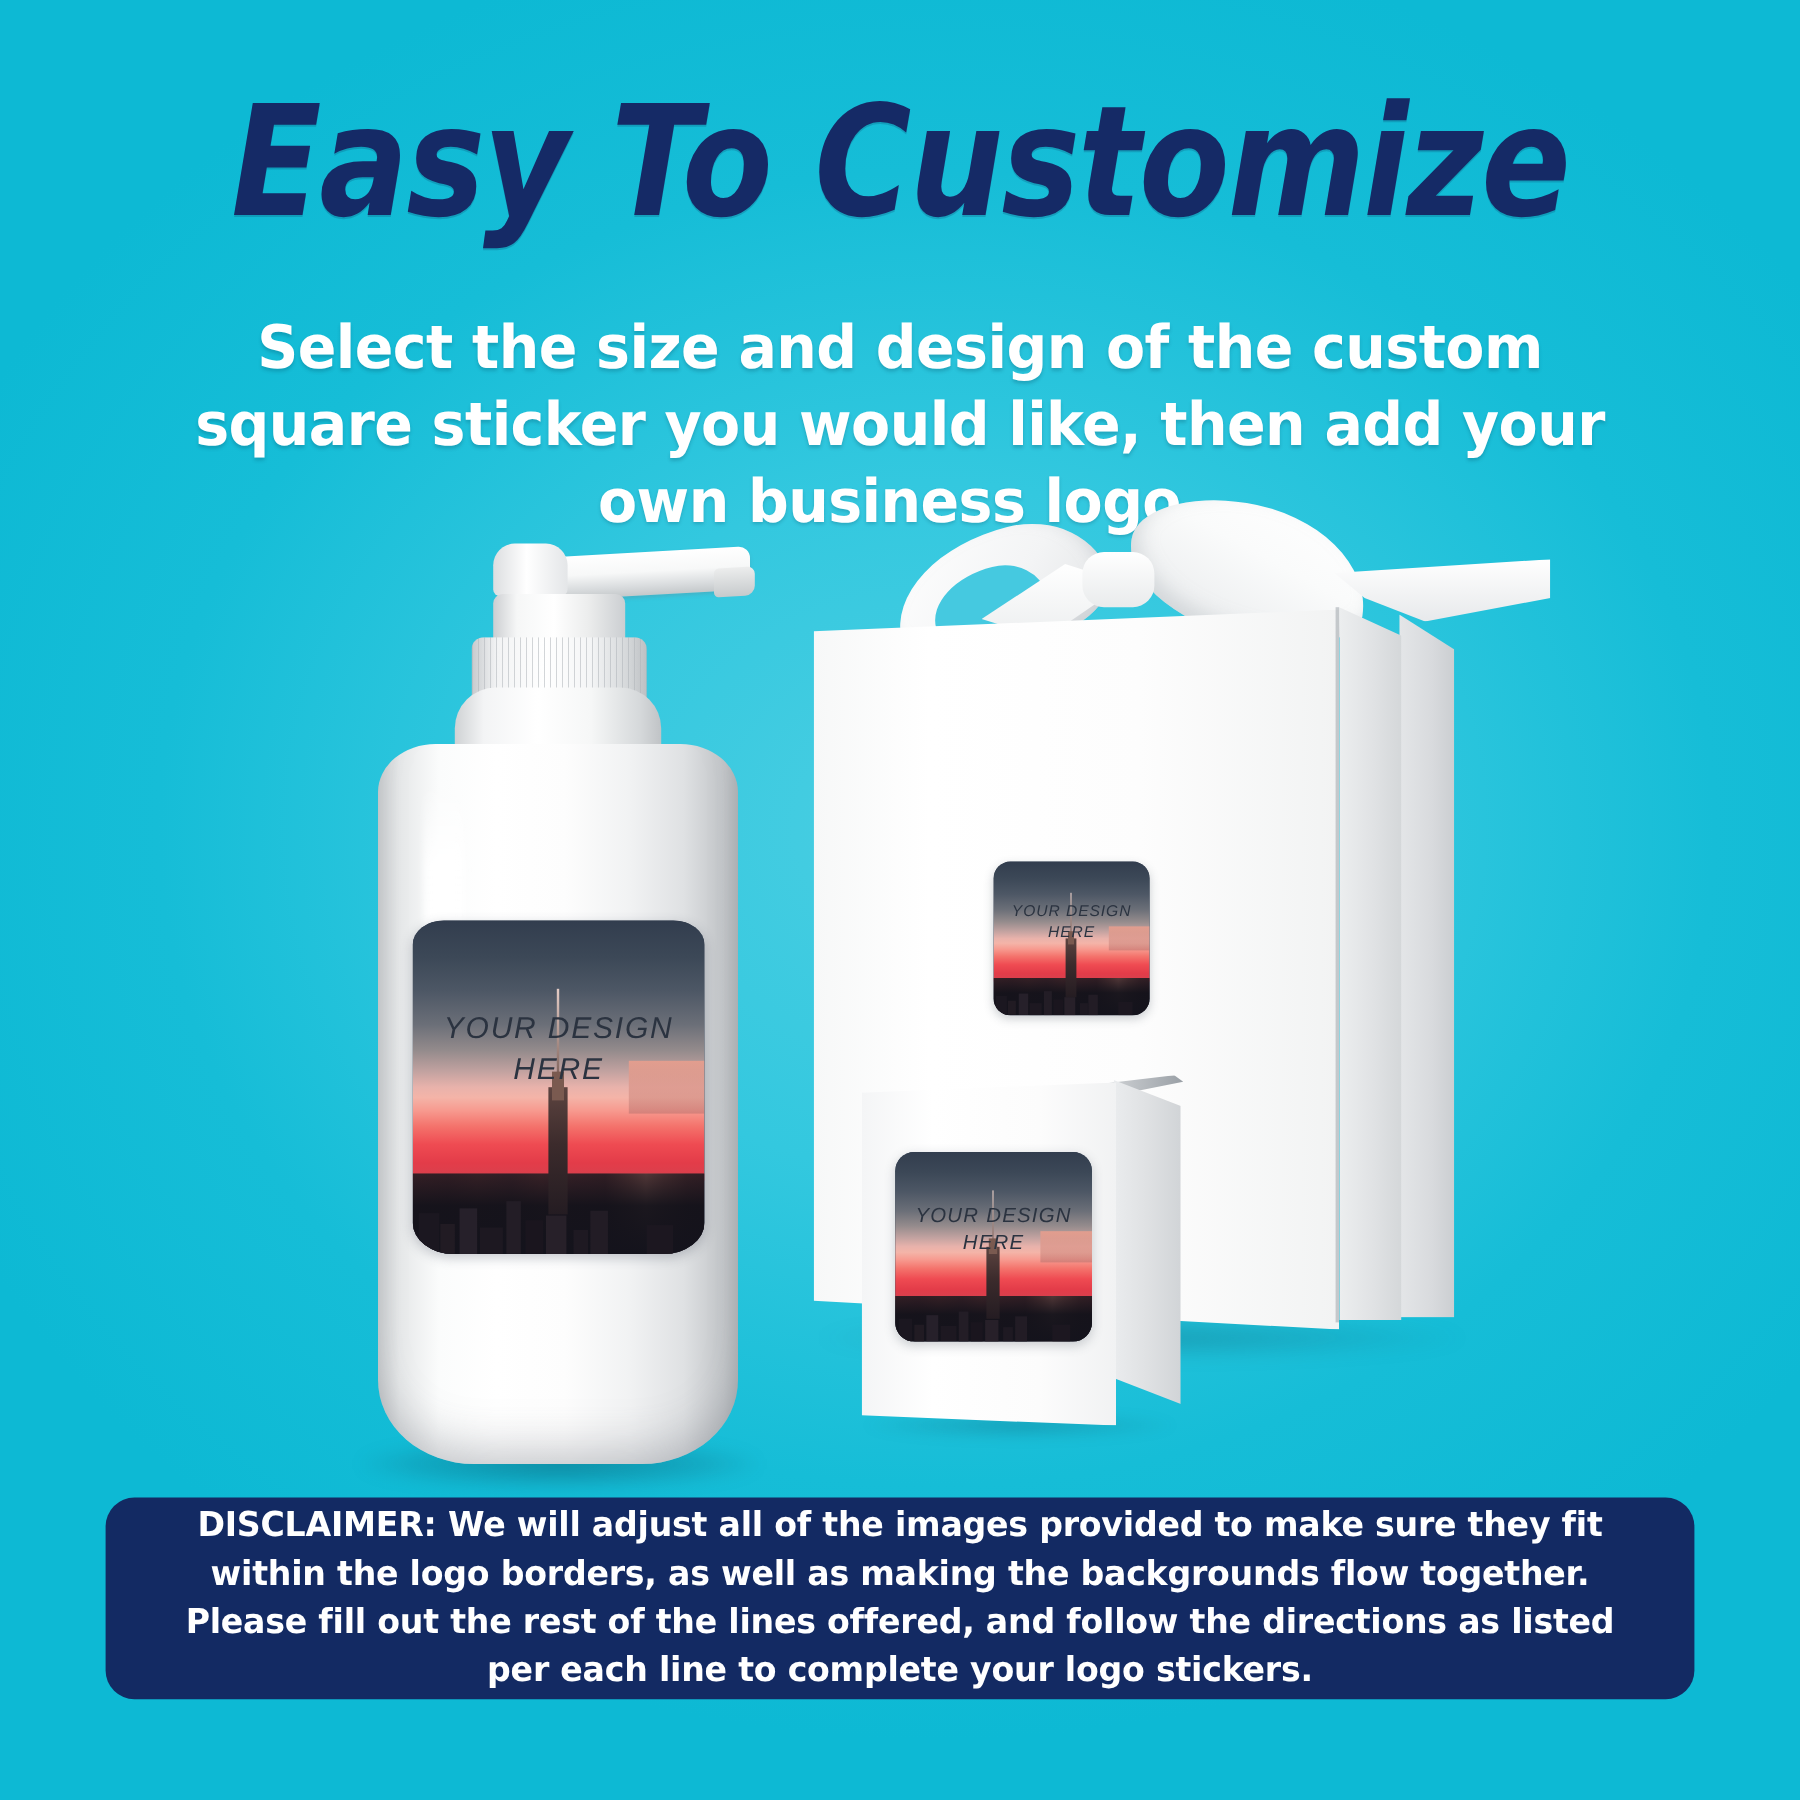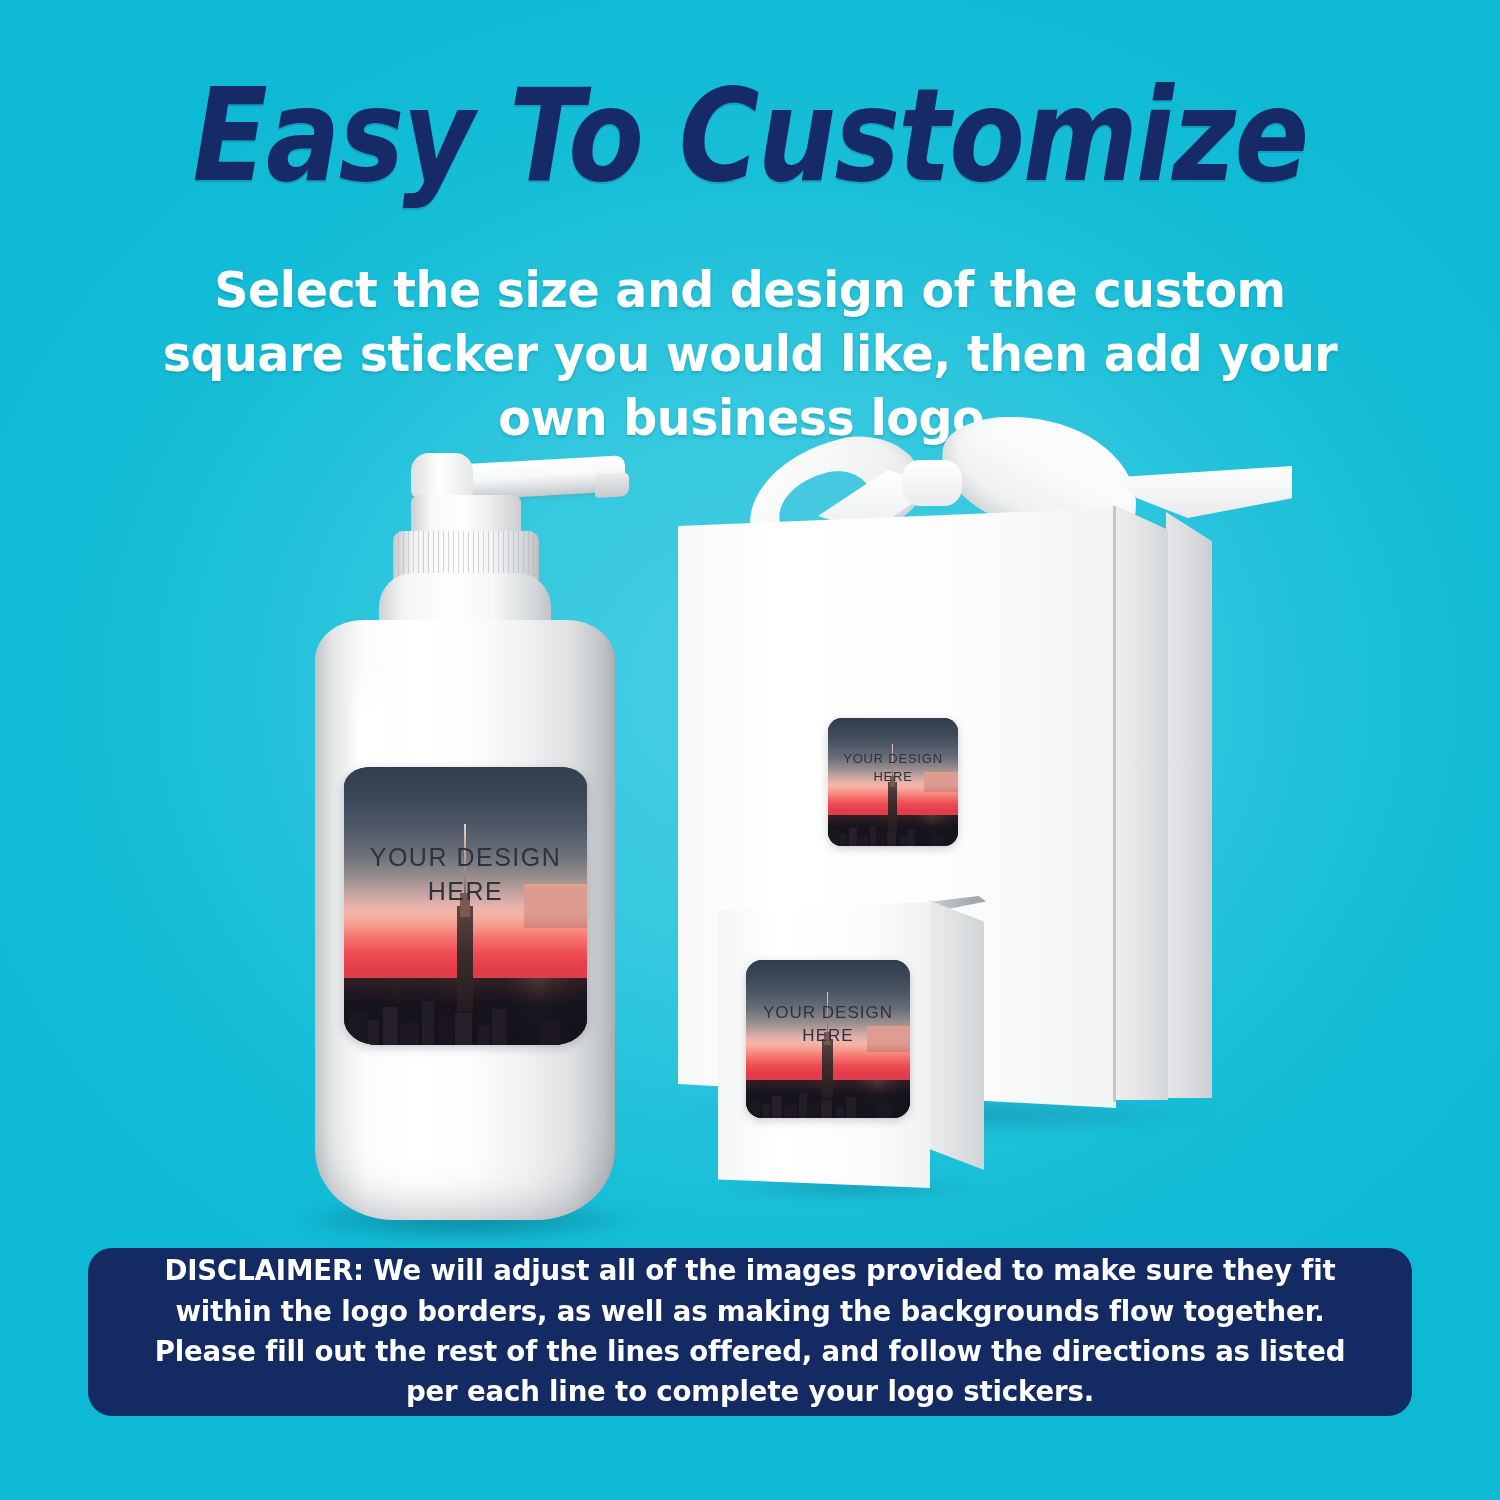--- a/index.html
+++ b/index.html
@@ -48,7 +48,7 @@
   }
 
   
-  .sticker { position:relative; overflow:hidden; background:#2f3b4c; }
+  .sticker { position:relative; overflow:hidden; background:#2f3b4c;font-style:italic; }
   .sky {
     position:absolute; left:0; right:0; top:0; height:78%;
     background:linear-gradient(to bottom,

